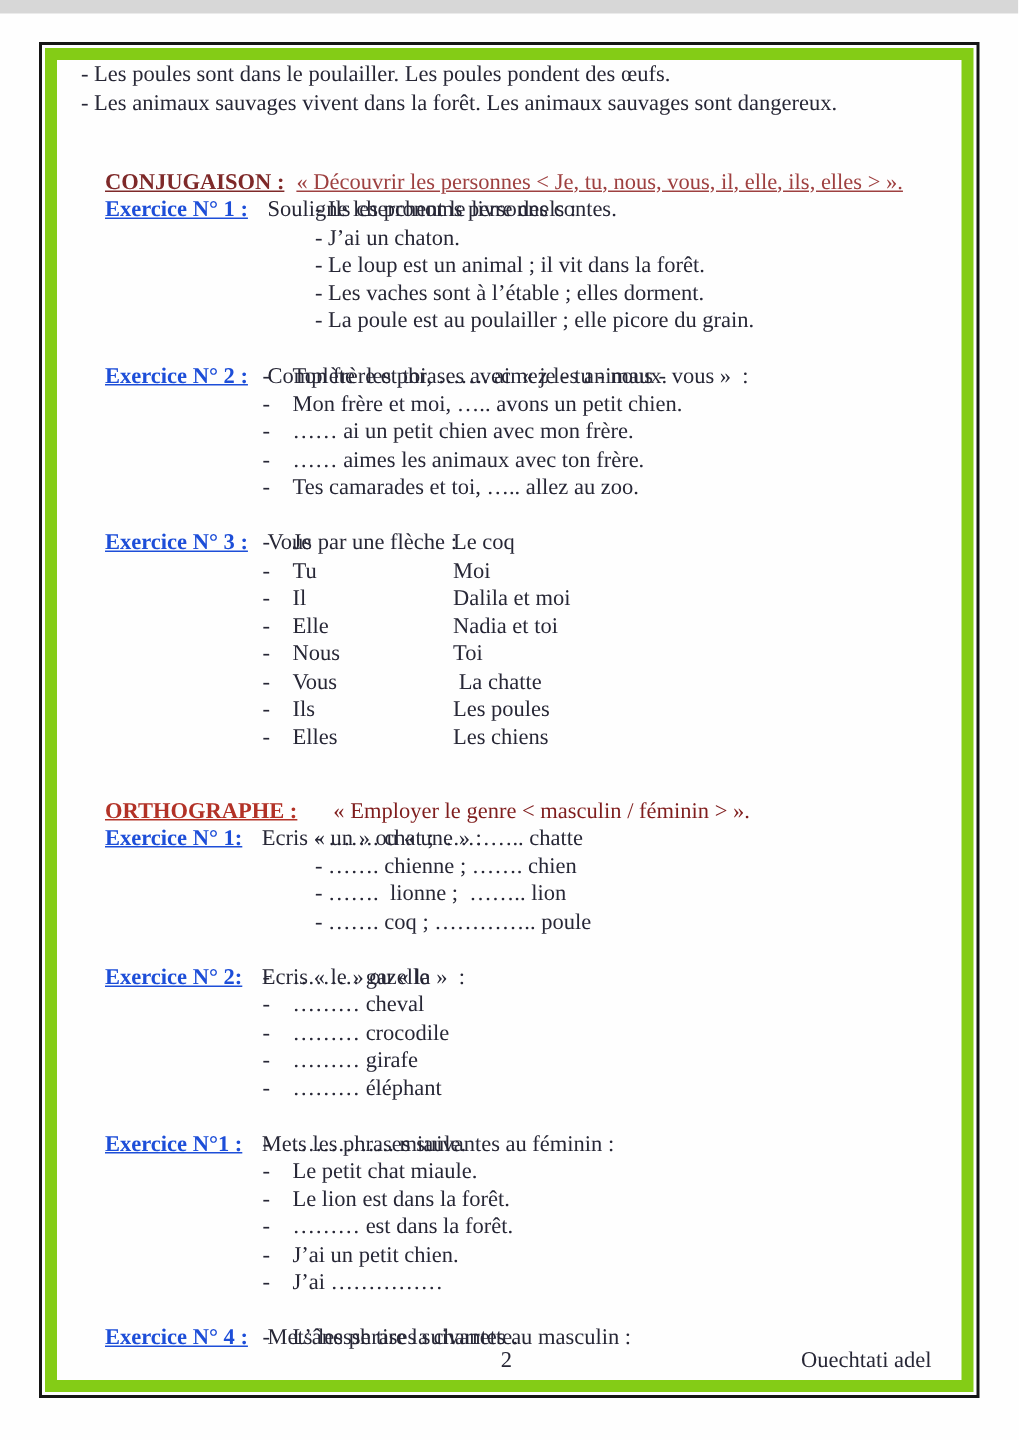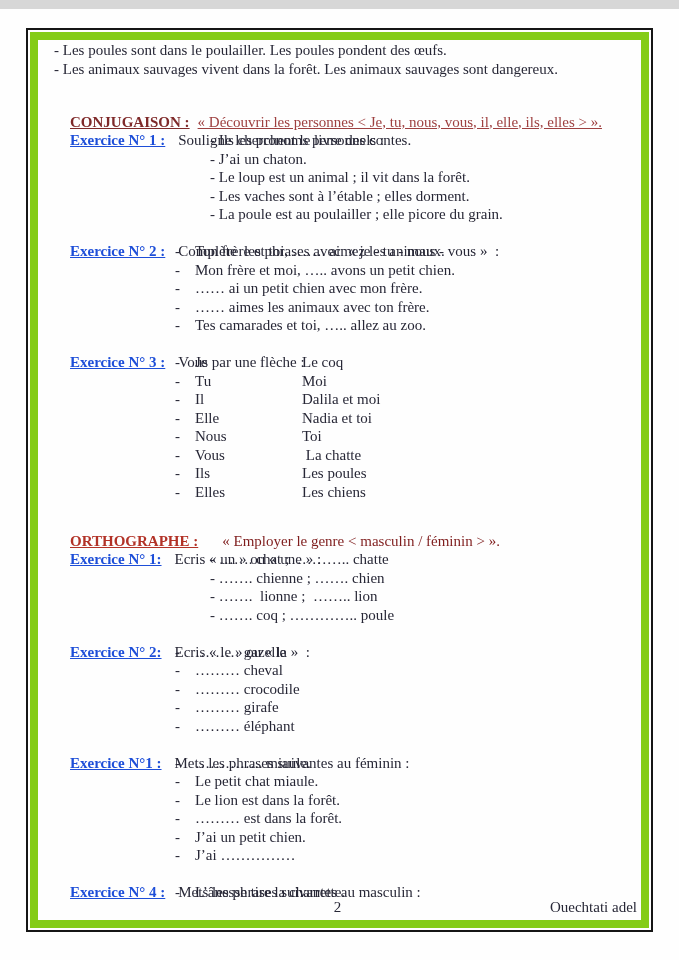--- a/index.html
+++ b/index.html
@@ -58,7 +58,7 @@
     position:absolute;left:0;right:4px;bottom:3px;height:19px;line-height:19px;
   }
   .pagenum{position:absolute;left:0;right:0;text-align:center;}
-  .author{position:absolute;right:0;}
+  .author{position:absolute;right:16px;}
 </style>
 </head>
 <body>

